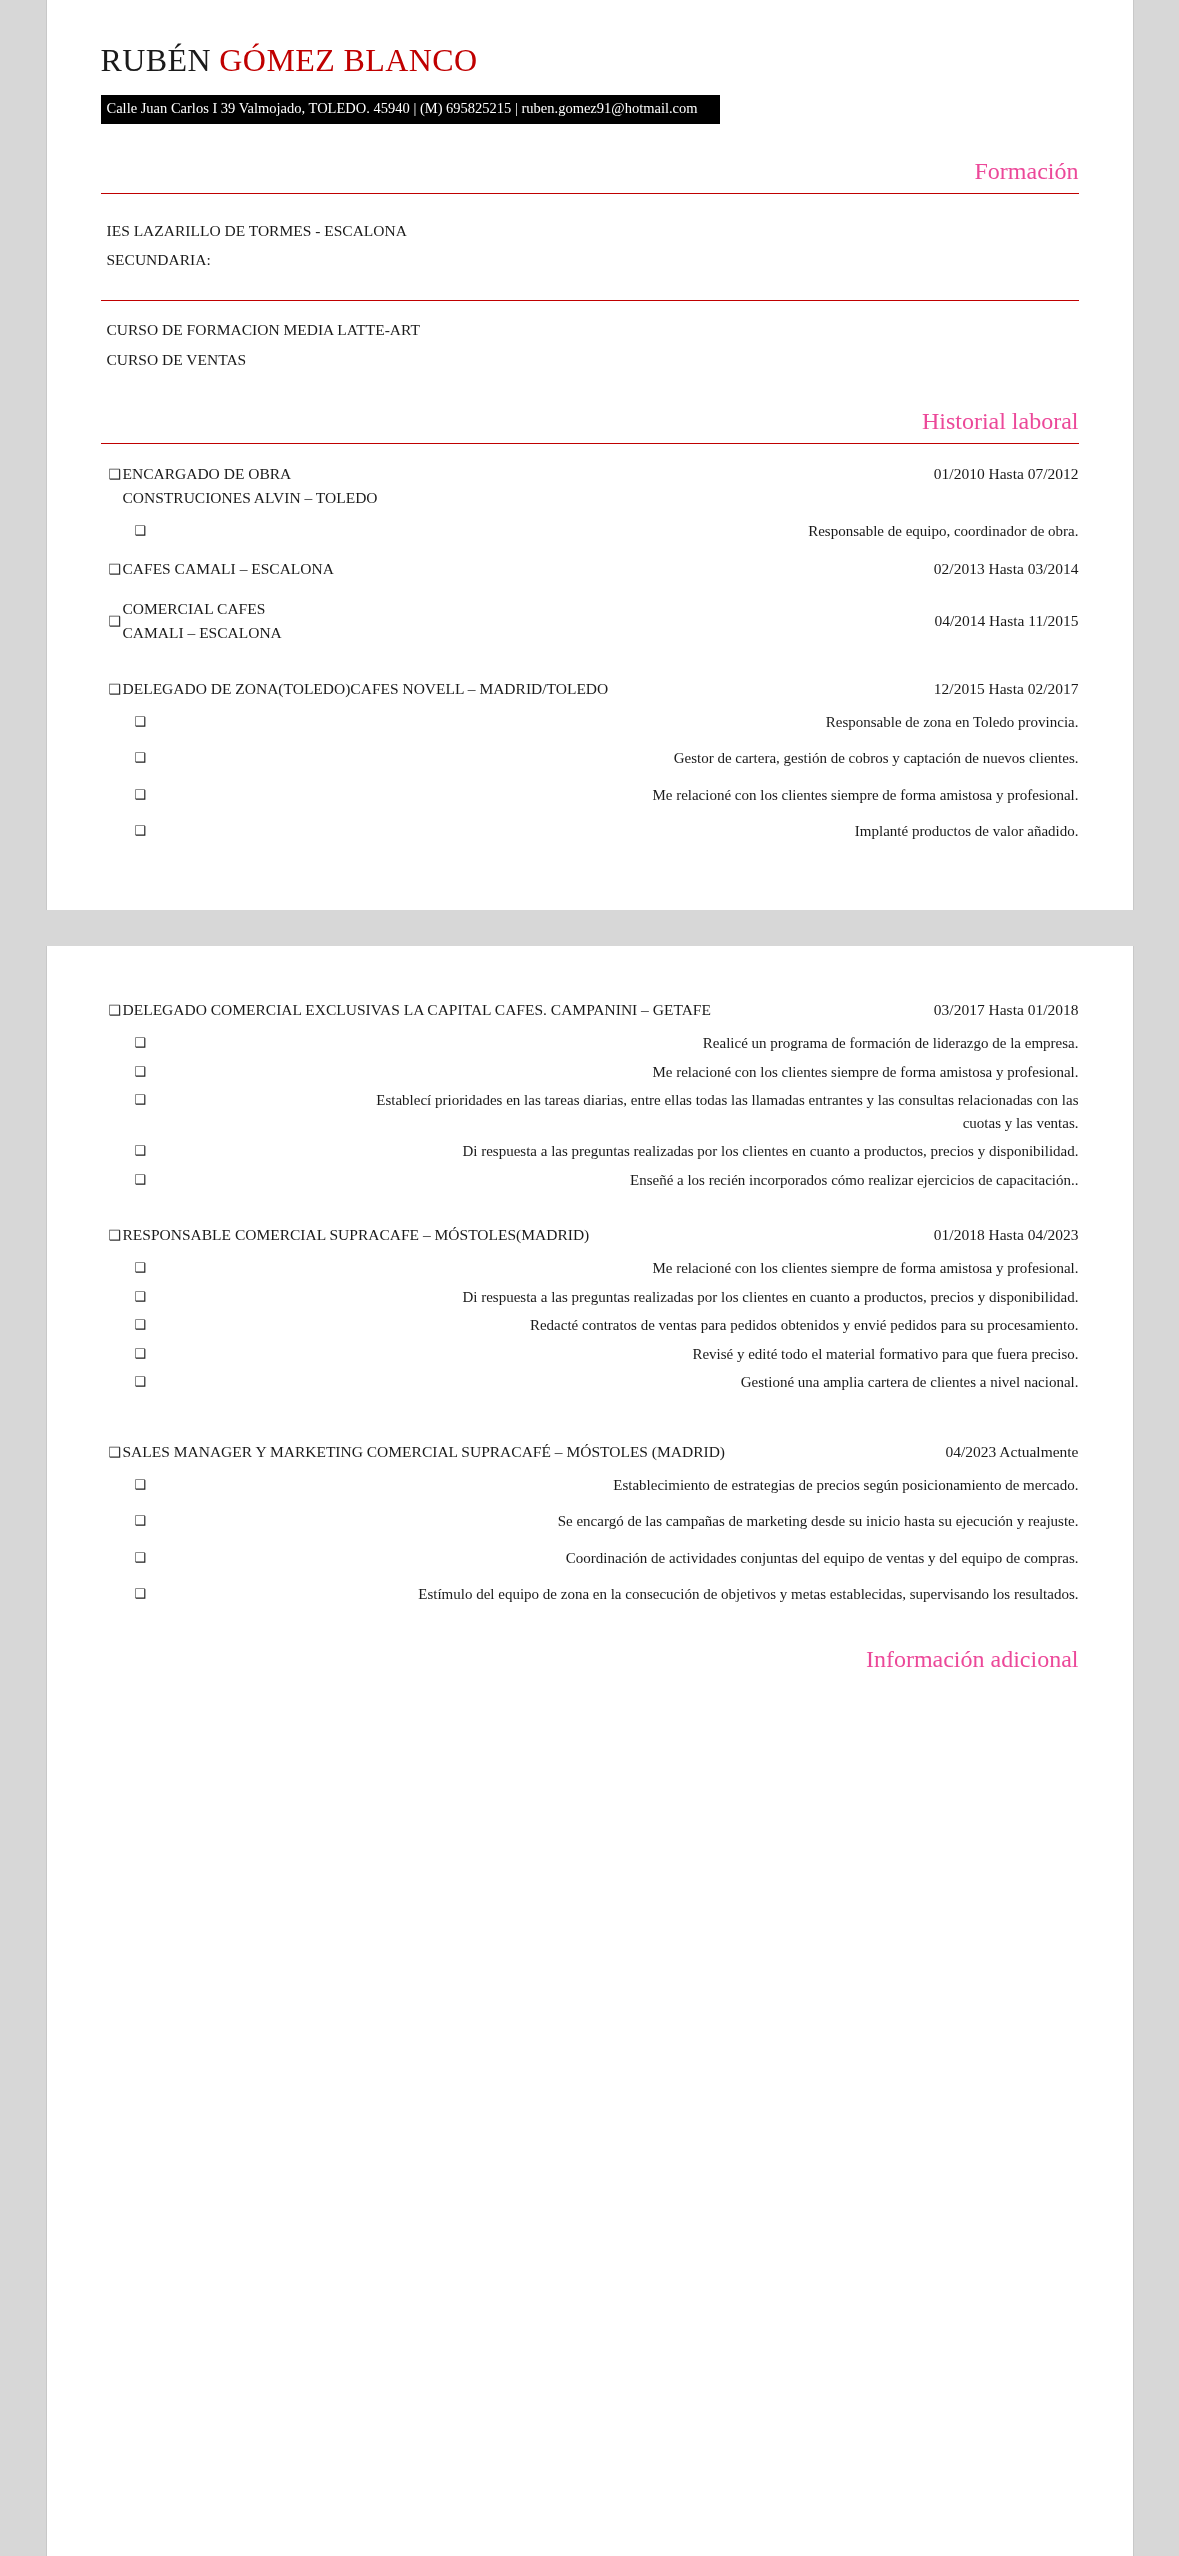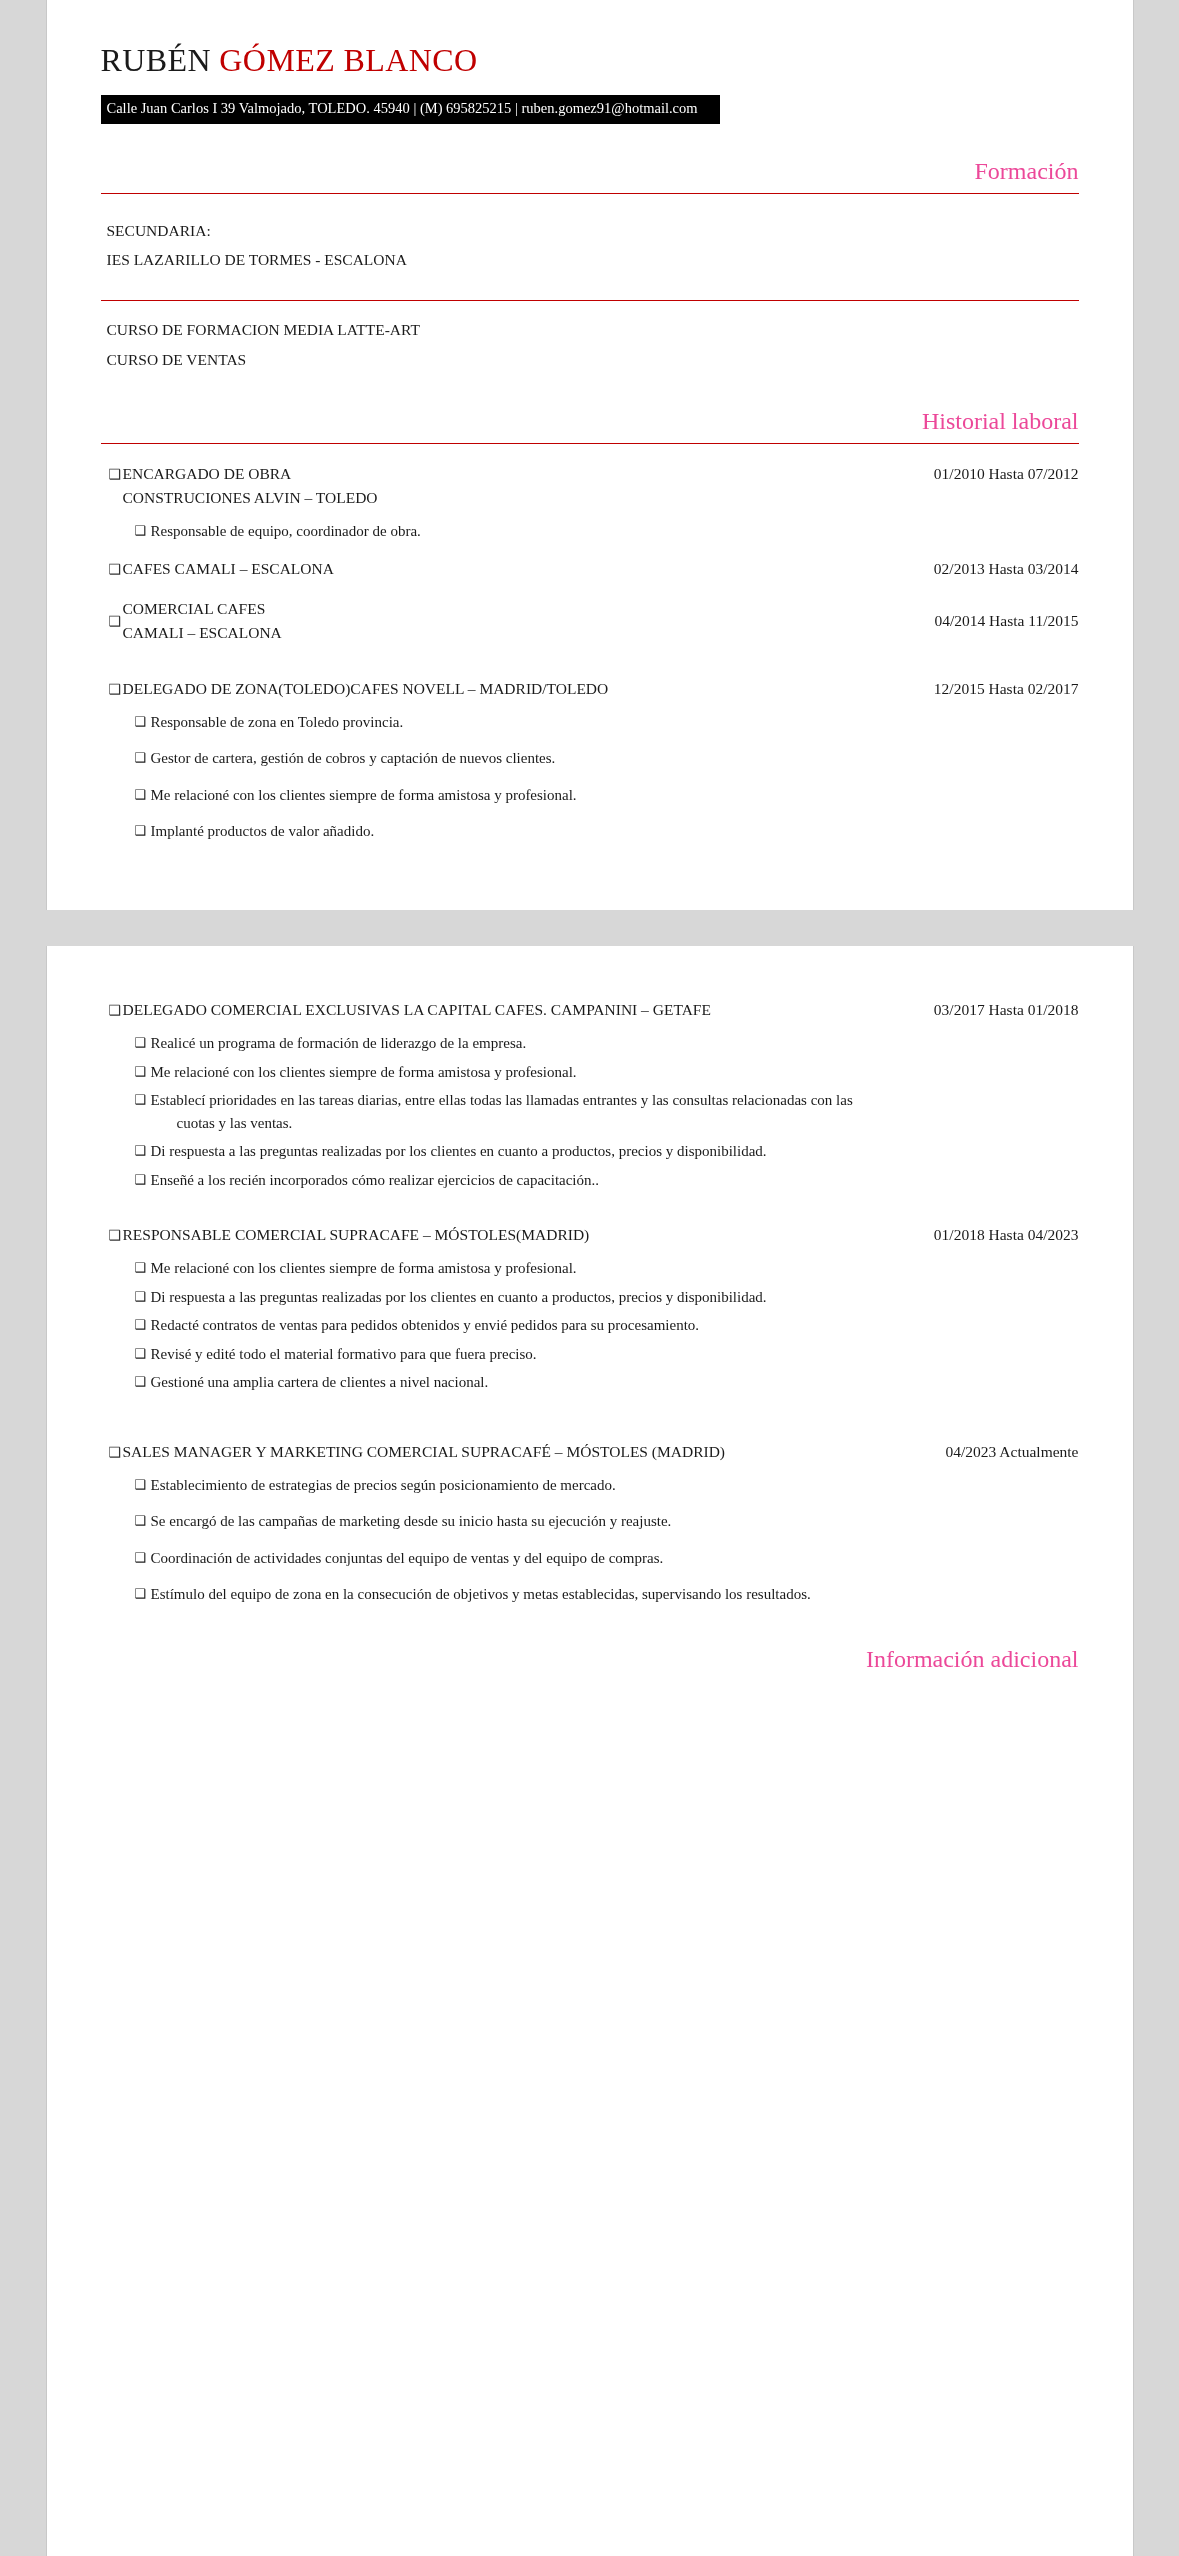--- a/index.html
+++ b/index.html
@@ -173,8 +173,8 @@
   <hr class="rule">
 
   <div class="edu-block edu-top">
+    <div class="edu-line">IES LAZARILLO DE TORMES - ESCALONA</div>
     <div class="edu-line">SECUNDARIA:</div>
-    <div class="edu-line">IES LAZARILLO DE TORMES - ESCALONA</div>
   </div>
 
   <div style="height:18px"></div>

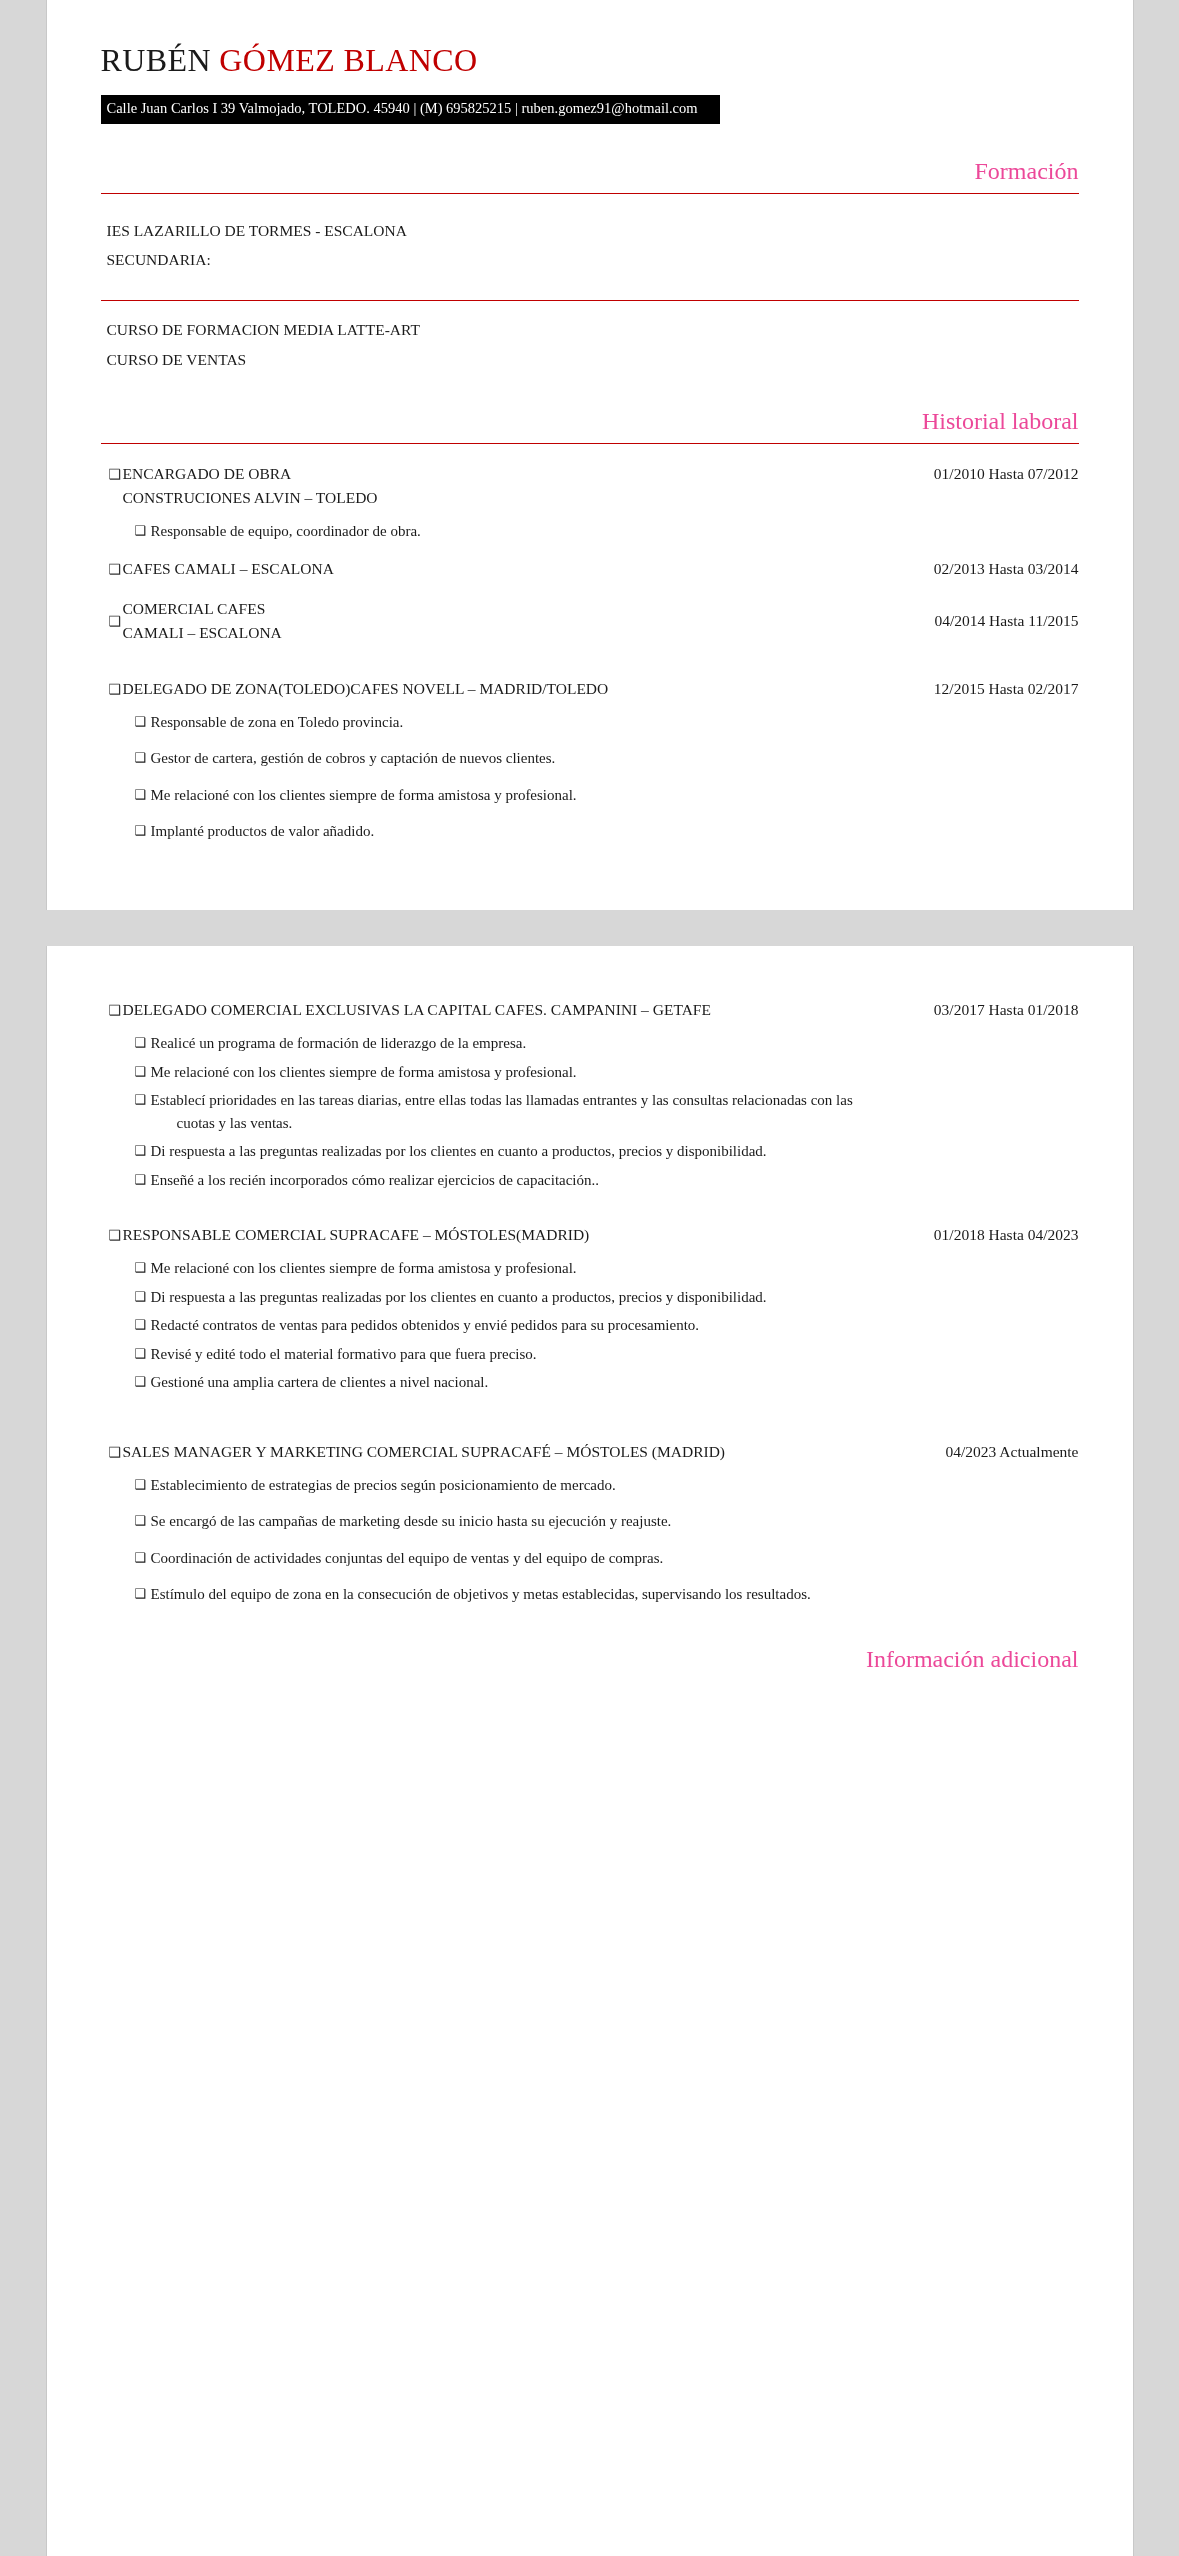--- a/index.html
+++ b/index.html
@@ -144,7 +144,7 @@
     font-size: 13px;
     padding-top: 1px;
   }
-  .sub-text { flex: 1 1 auto; }
+  .sub-text { flex: 1 1 auto; text-align: right; }
   .sub-text .cont { display: block; padding-left: 26px; }
 
   .spacer-sm { height: 10px; }

